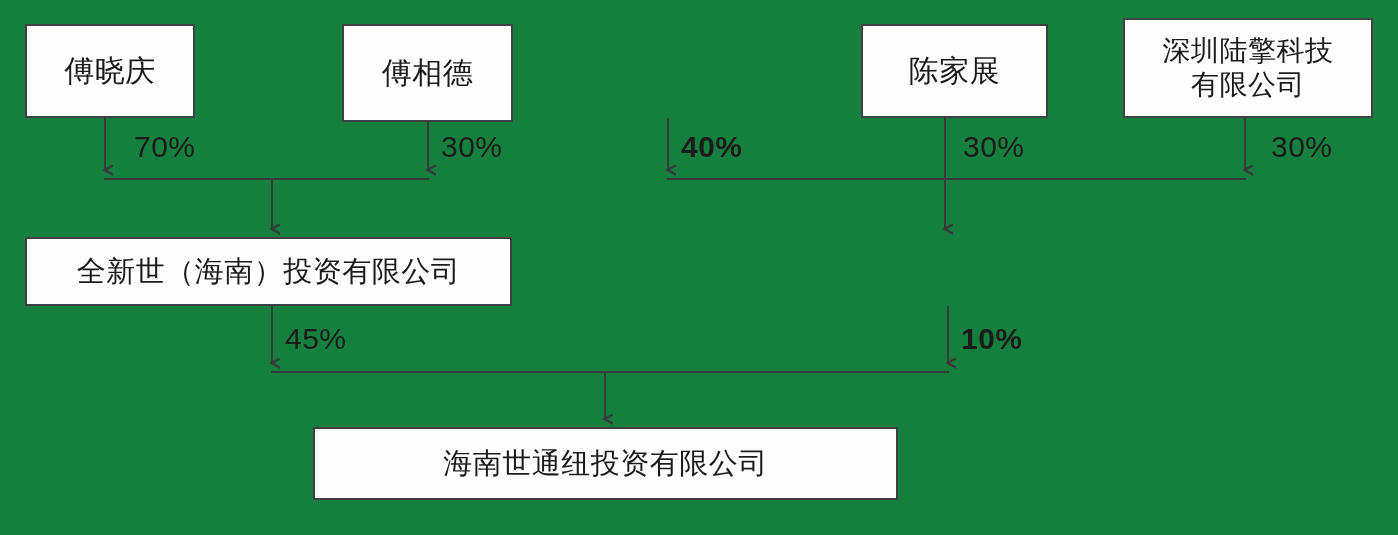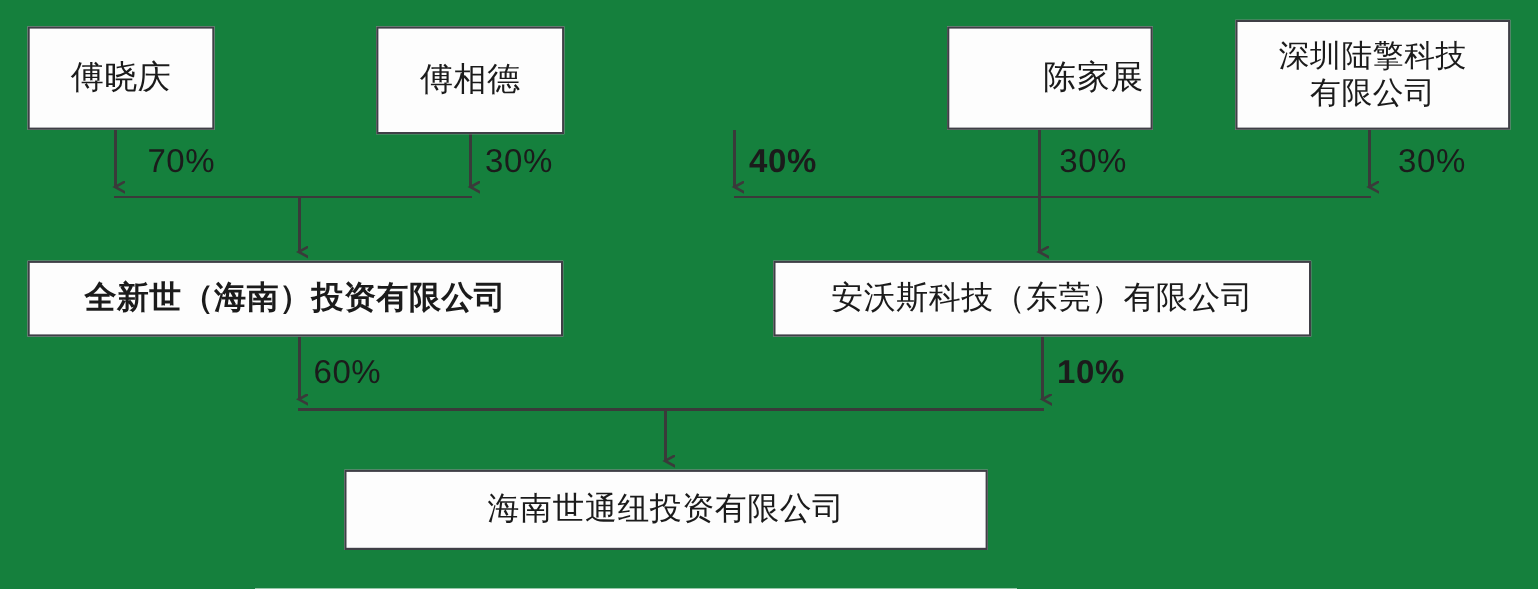--- a/index.html
+++ b/index.html
@@ -107,7 +107,7 @@
   </div>
 
 
-  <div class="entity-box size-person" style="left:861px; top:24px; width:187px; height:94px;justify-content:flex-end;">
+  <div class="entity-box size-person" style="left:861px; top:24px; width:187px; height:94px;">
     <span class="entity-text">陈家展</span>
   </div>
 

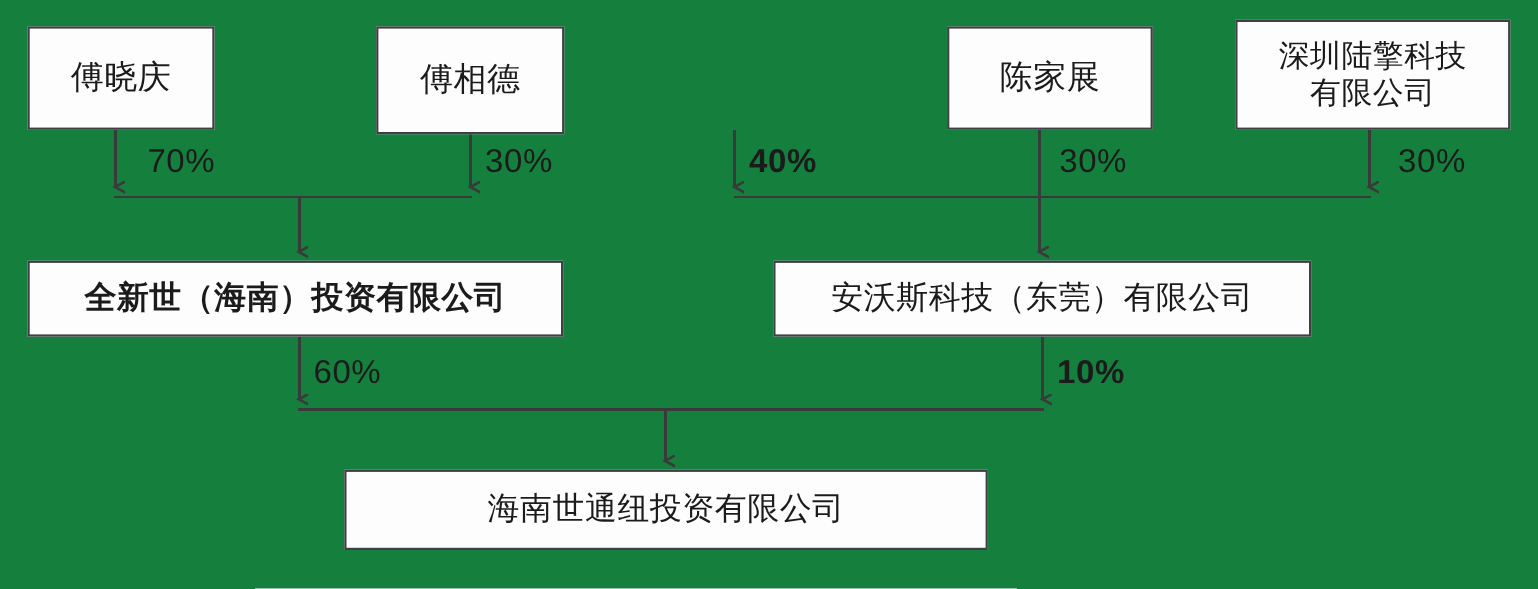--- a/index.html
+++ b/index.html
@@ -126,7 +126,7 @@
 
   <div class="pct-label" style="left:1271px; top:130px;">30%</div>
 
-  <div class="entity-box size-mid" style="left:25px; top:237px; width:487px; height:69px;font-weight:bold;">
+  <div class="entity-box size-mid" style="left:25px; top:237px; width:487px; height:69px;">
     <span class="entity-text">全新世（海南）投资有限公司</span>
   </div>
 

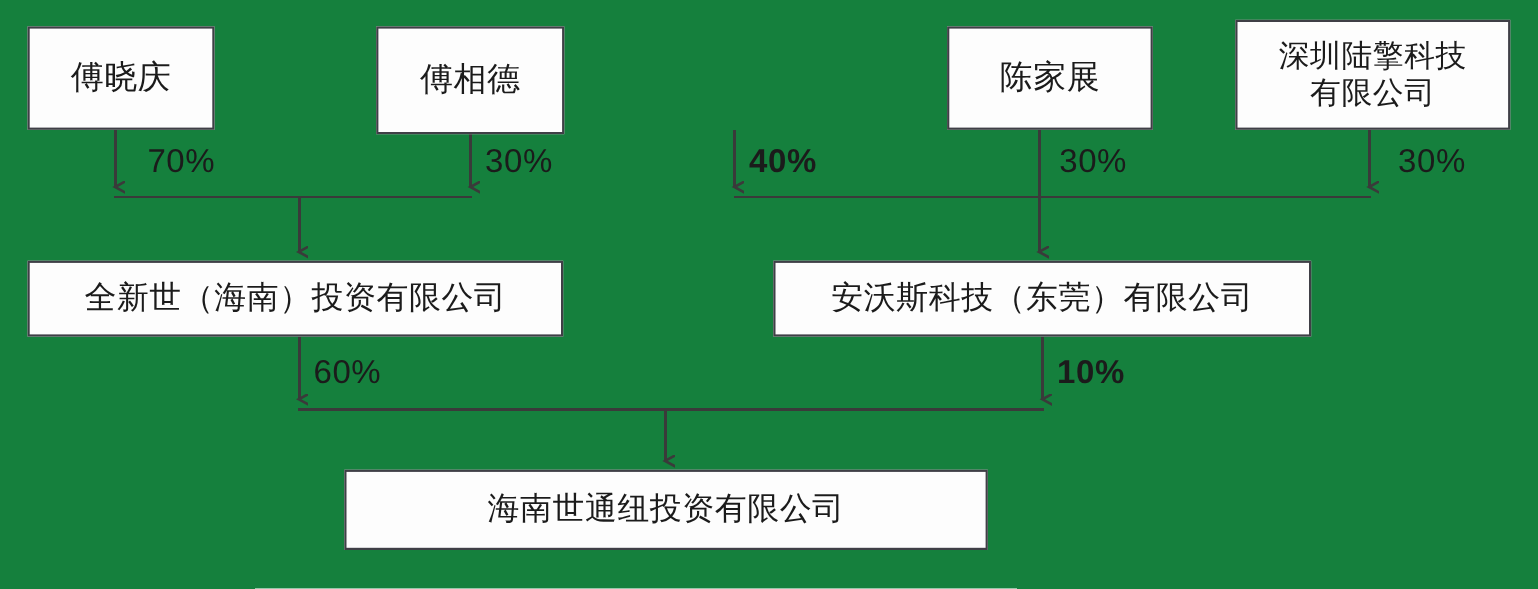--- a/index.html
+++ b/index.html
@@ -130,9 +130,6 @@
     <span class="entity-text">全新世（海南）投资有限公司</span>
   </div>
 
-  <div class="entity-box size-mid" style="left:703px; top:237px; width:489px; height:69px;">
-    <span class="entity-text">安沃斯科技（东莞）有限公司</span>
-  </div>
 
   <div class="pct-label" style="left:285px; top:322px;">60%</div>
 

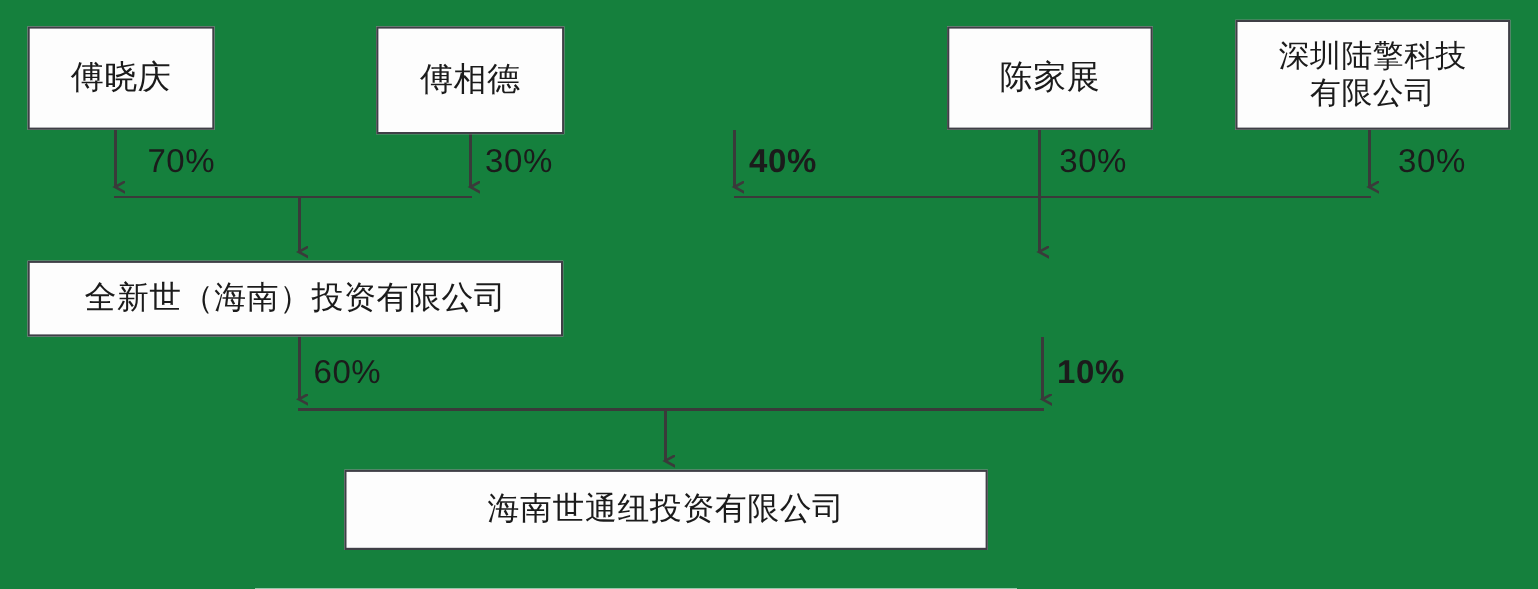--- a/index.html
+++ b/index.html
@@ -131,7 +131,7 @@
   </div>
 
 
-  <div class="pct-label" style="left:285px; top:322px;">60%</div>
+  <div class="pct-label" style="left:285px; top:322px;">45%</div>
 
   <div class="pct-label" style="left:961px; top:322px;font-weight:bold;">10%</div>
 

